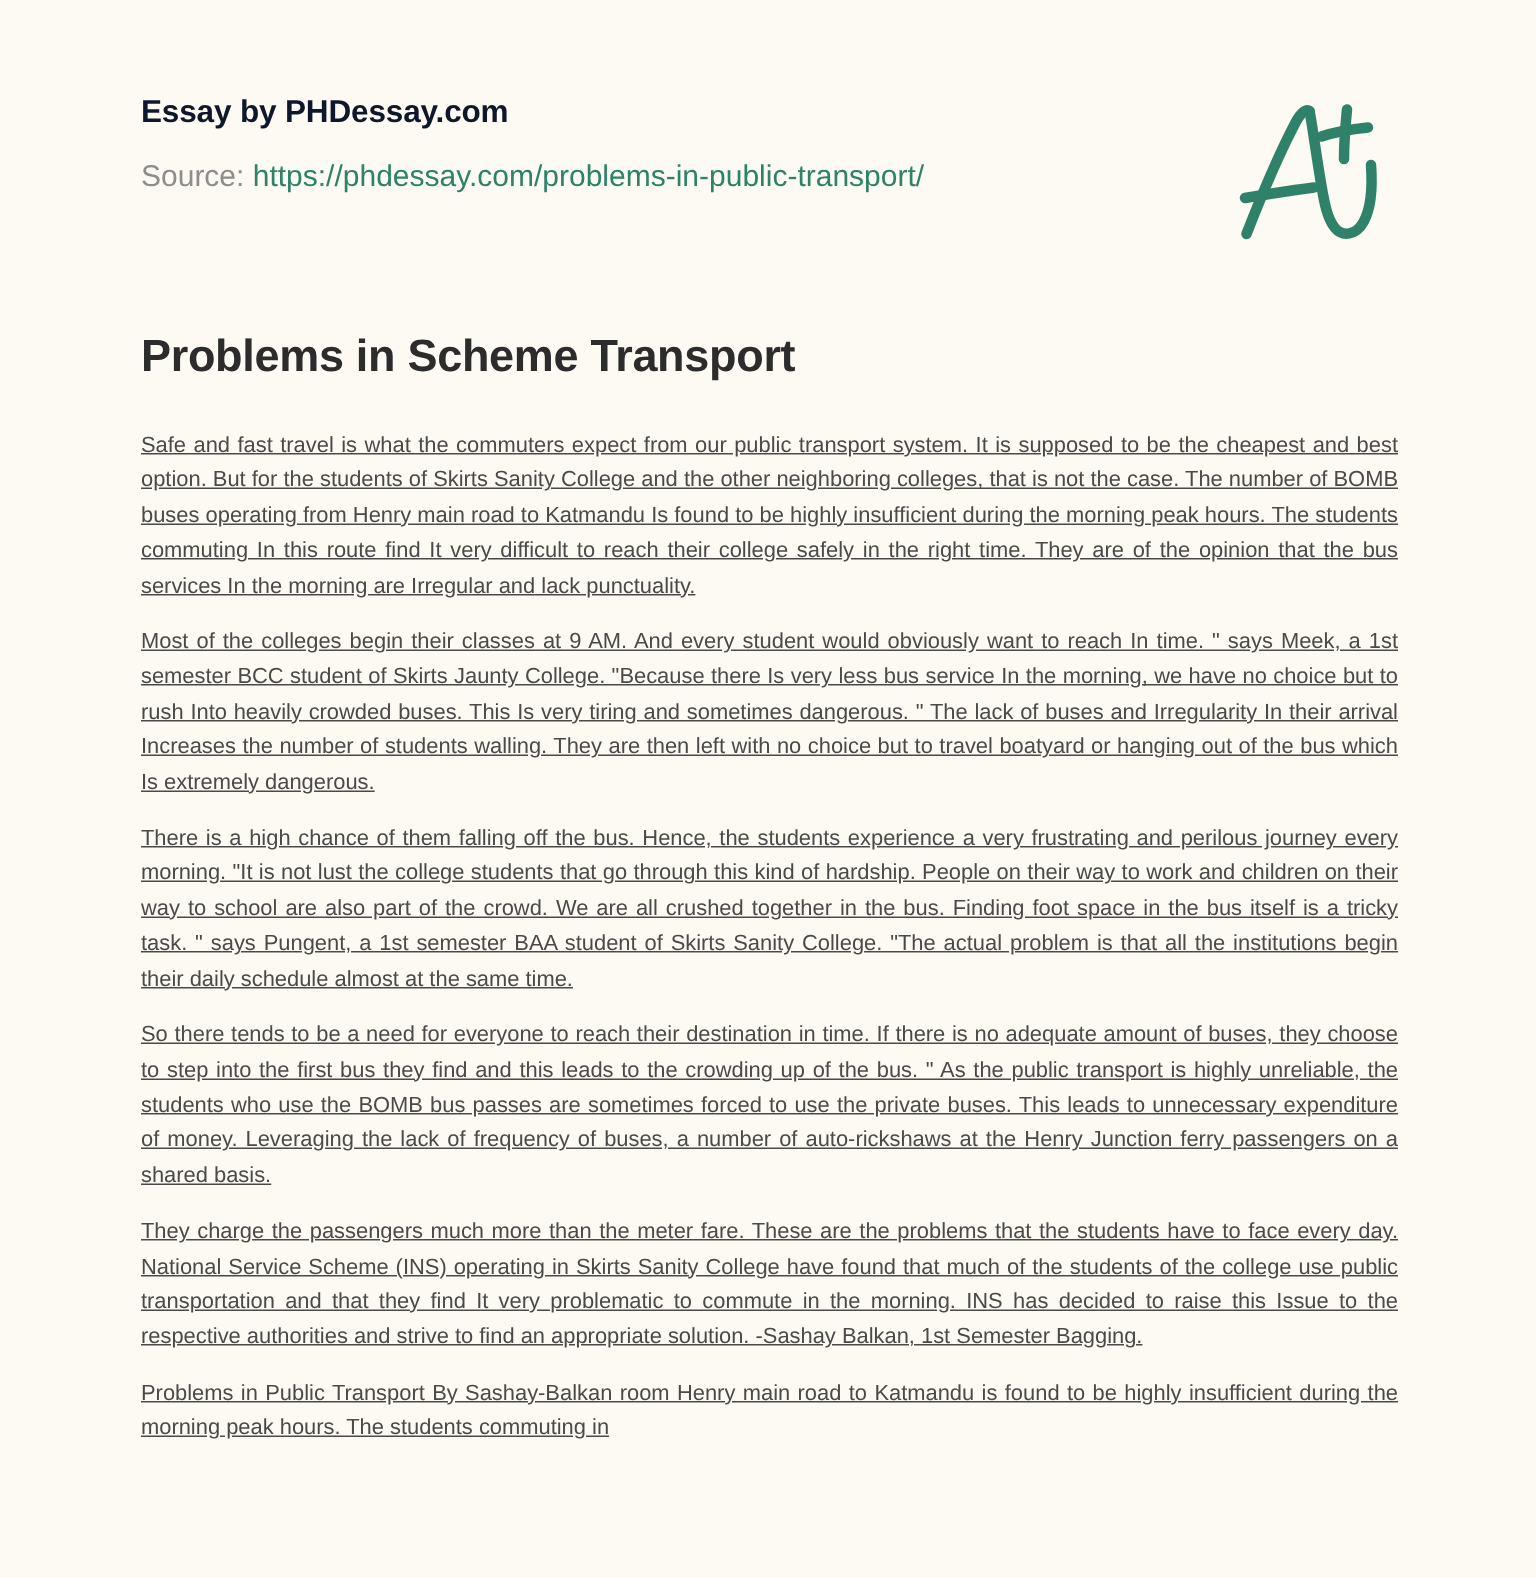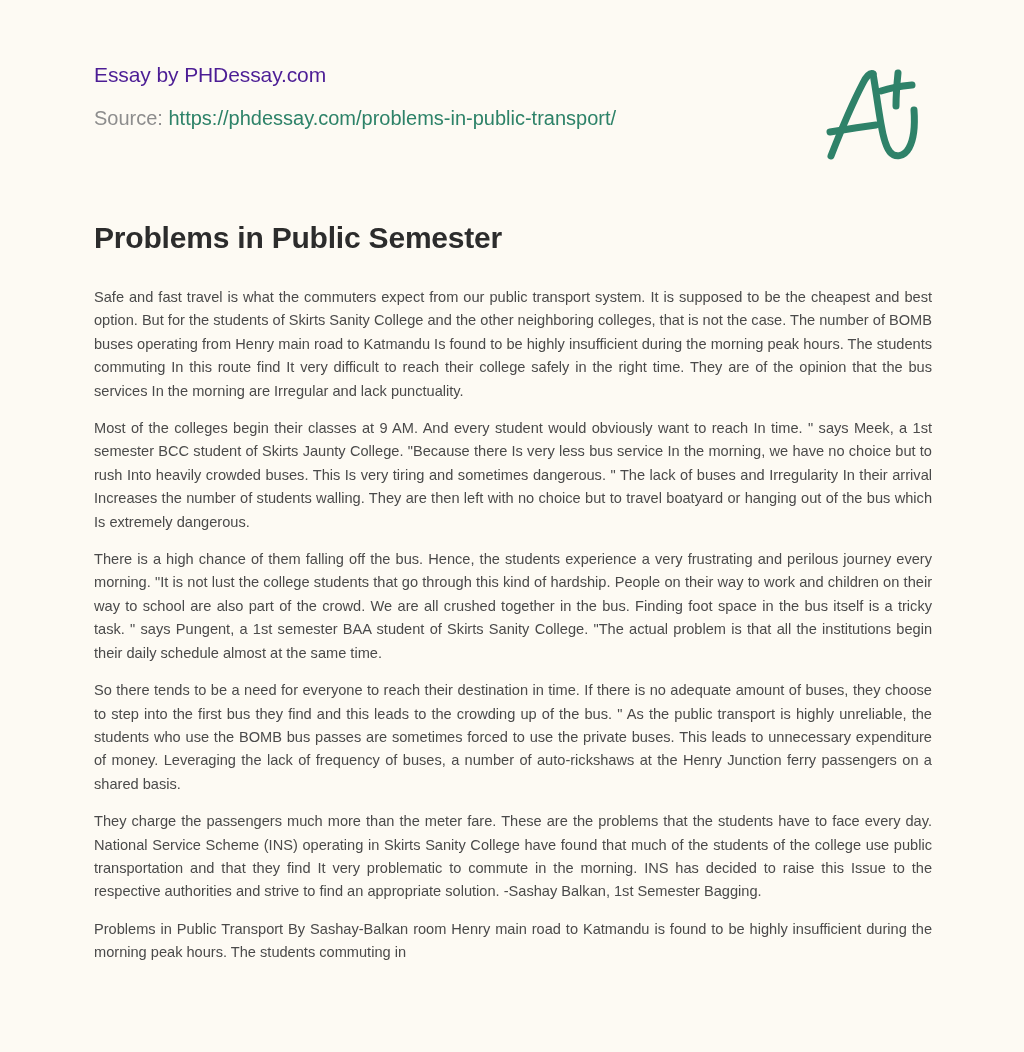--- a/index.html
+++ b/index.html
@@ -33,8 +33,8 @@
   }
   .brand-line {
     font-size: 21px;
-    font-weight: normal;
-    color: #4c1d95;
+    font-weight: bold;
+    color: #0f172a;
     letter-spacing: -0.1px;
     line-height: 26px;
     margin: 0;

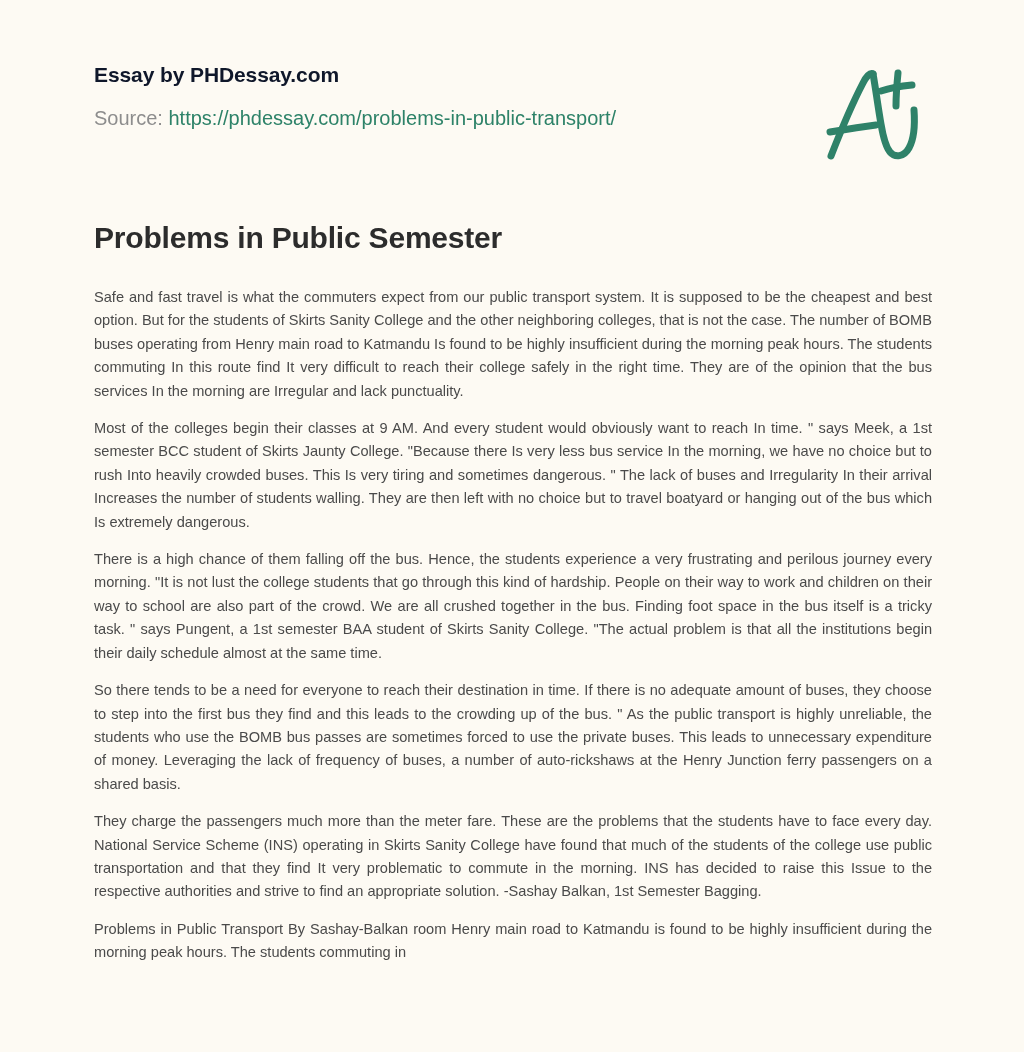--- a/index.html
+++ b/index.html
@@ -127,7 +127,7 @@
     </svg>
   </div>
 
-  <h2 class="doc-title">Problems in Public Semester</h2>
+  <h2 class="doc-title">Problems in Scheme Transport</h2>
 
   <div class="body-copy">
     <p>Safe and fast travel is what the commuters expect from our public transport system. It is supposed to be the cheapest and best option. But for the students of Skirts Sanity College and the other neighboring colleges, that is not the case. The number of BOMB buses operating from Henry main road to Katmandu Is found to be highly insufficient during the morning peak hours. The students commuting In this route find It very difficult to reach their college safely in the right time. They are of the opinion that the bus services In the morning are Irregular and lack punctuality.</p>

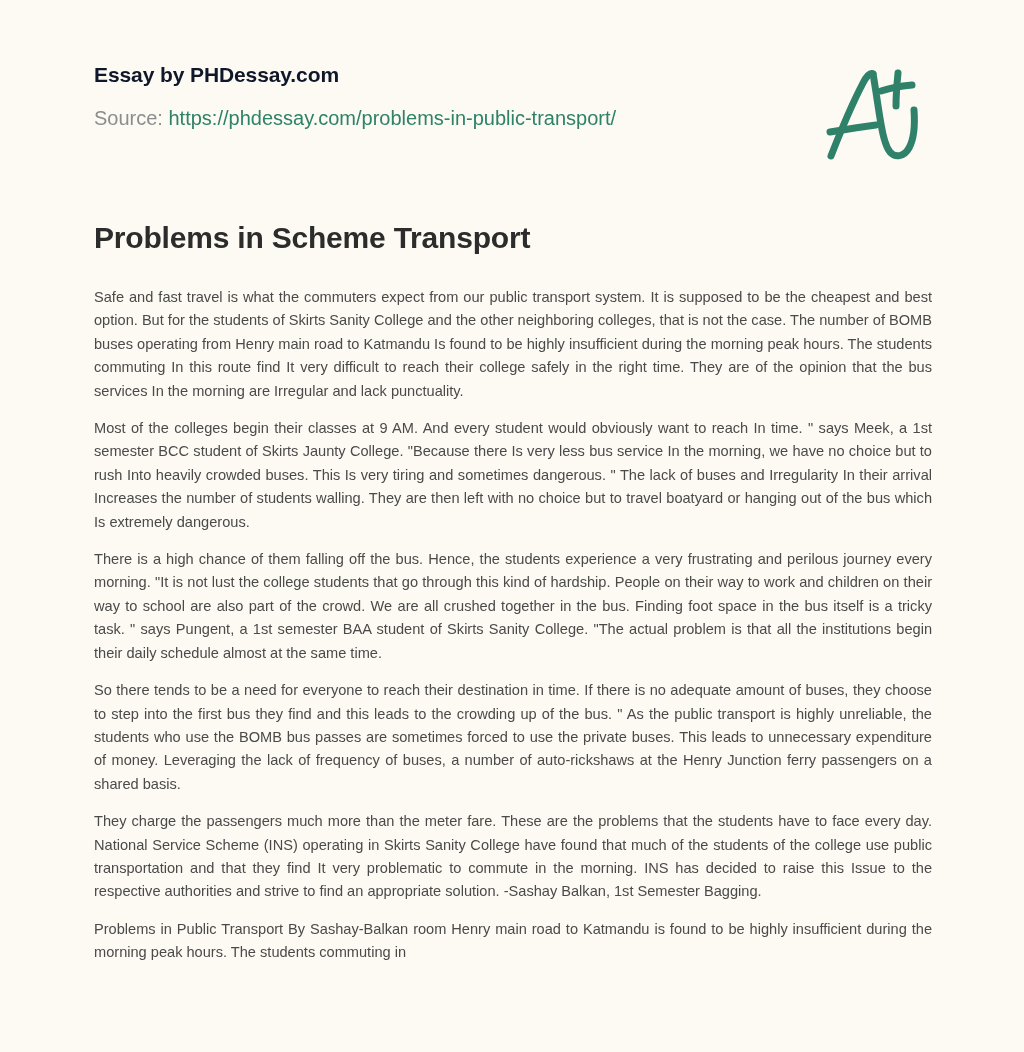--- a/index.html
+++ b/index.html
@@ -94,6 +94,7 @@
     text-align: justify;
     text-justify: inter-word;
     hyphens: none;
+    text-decoration: underline;
   }
   .body-copy p:last-child { margin-bottom: 16px; }
 </style>

